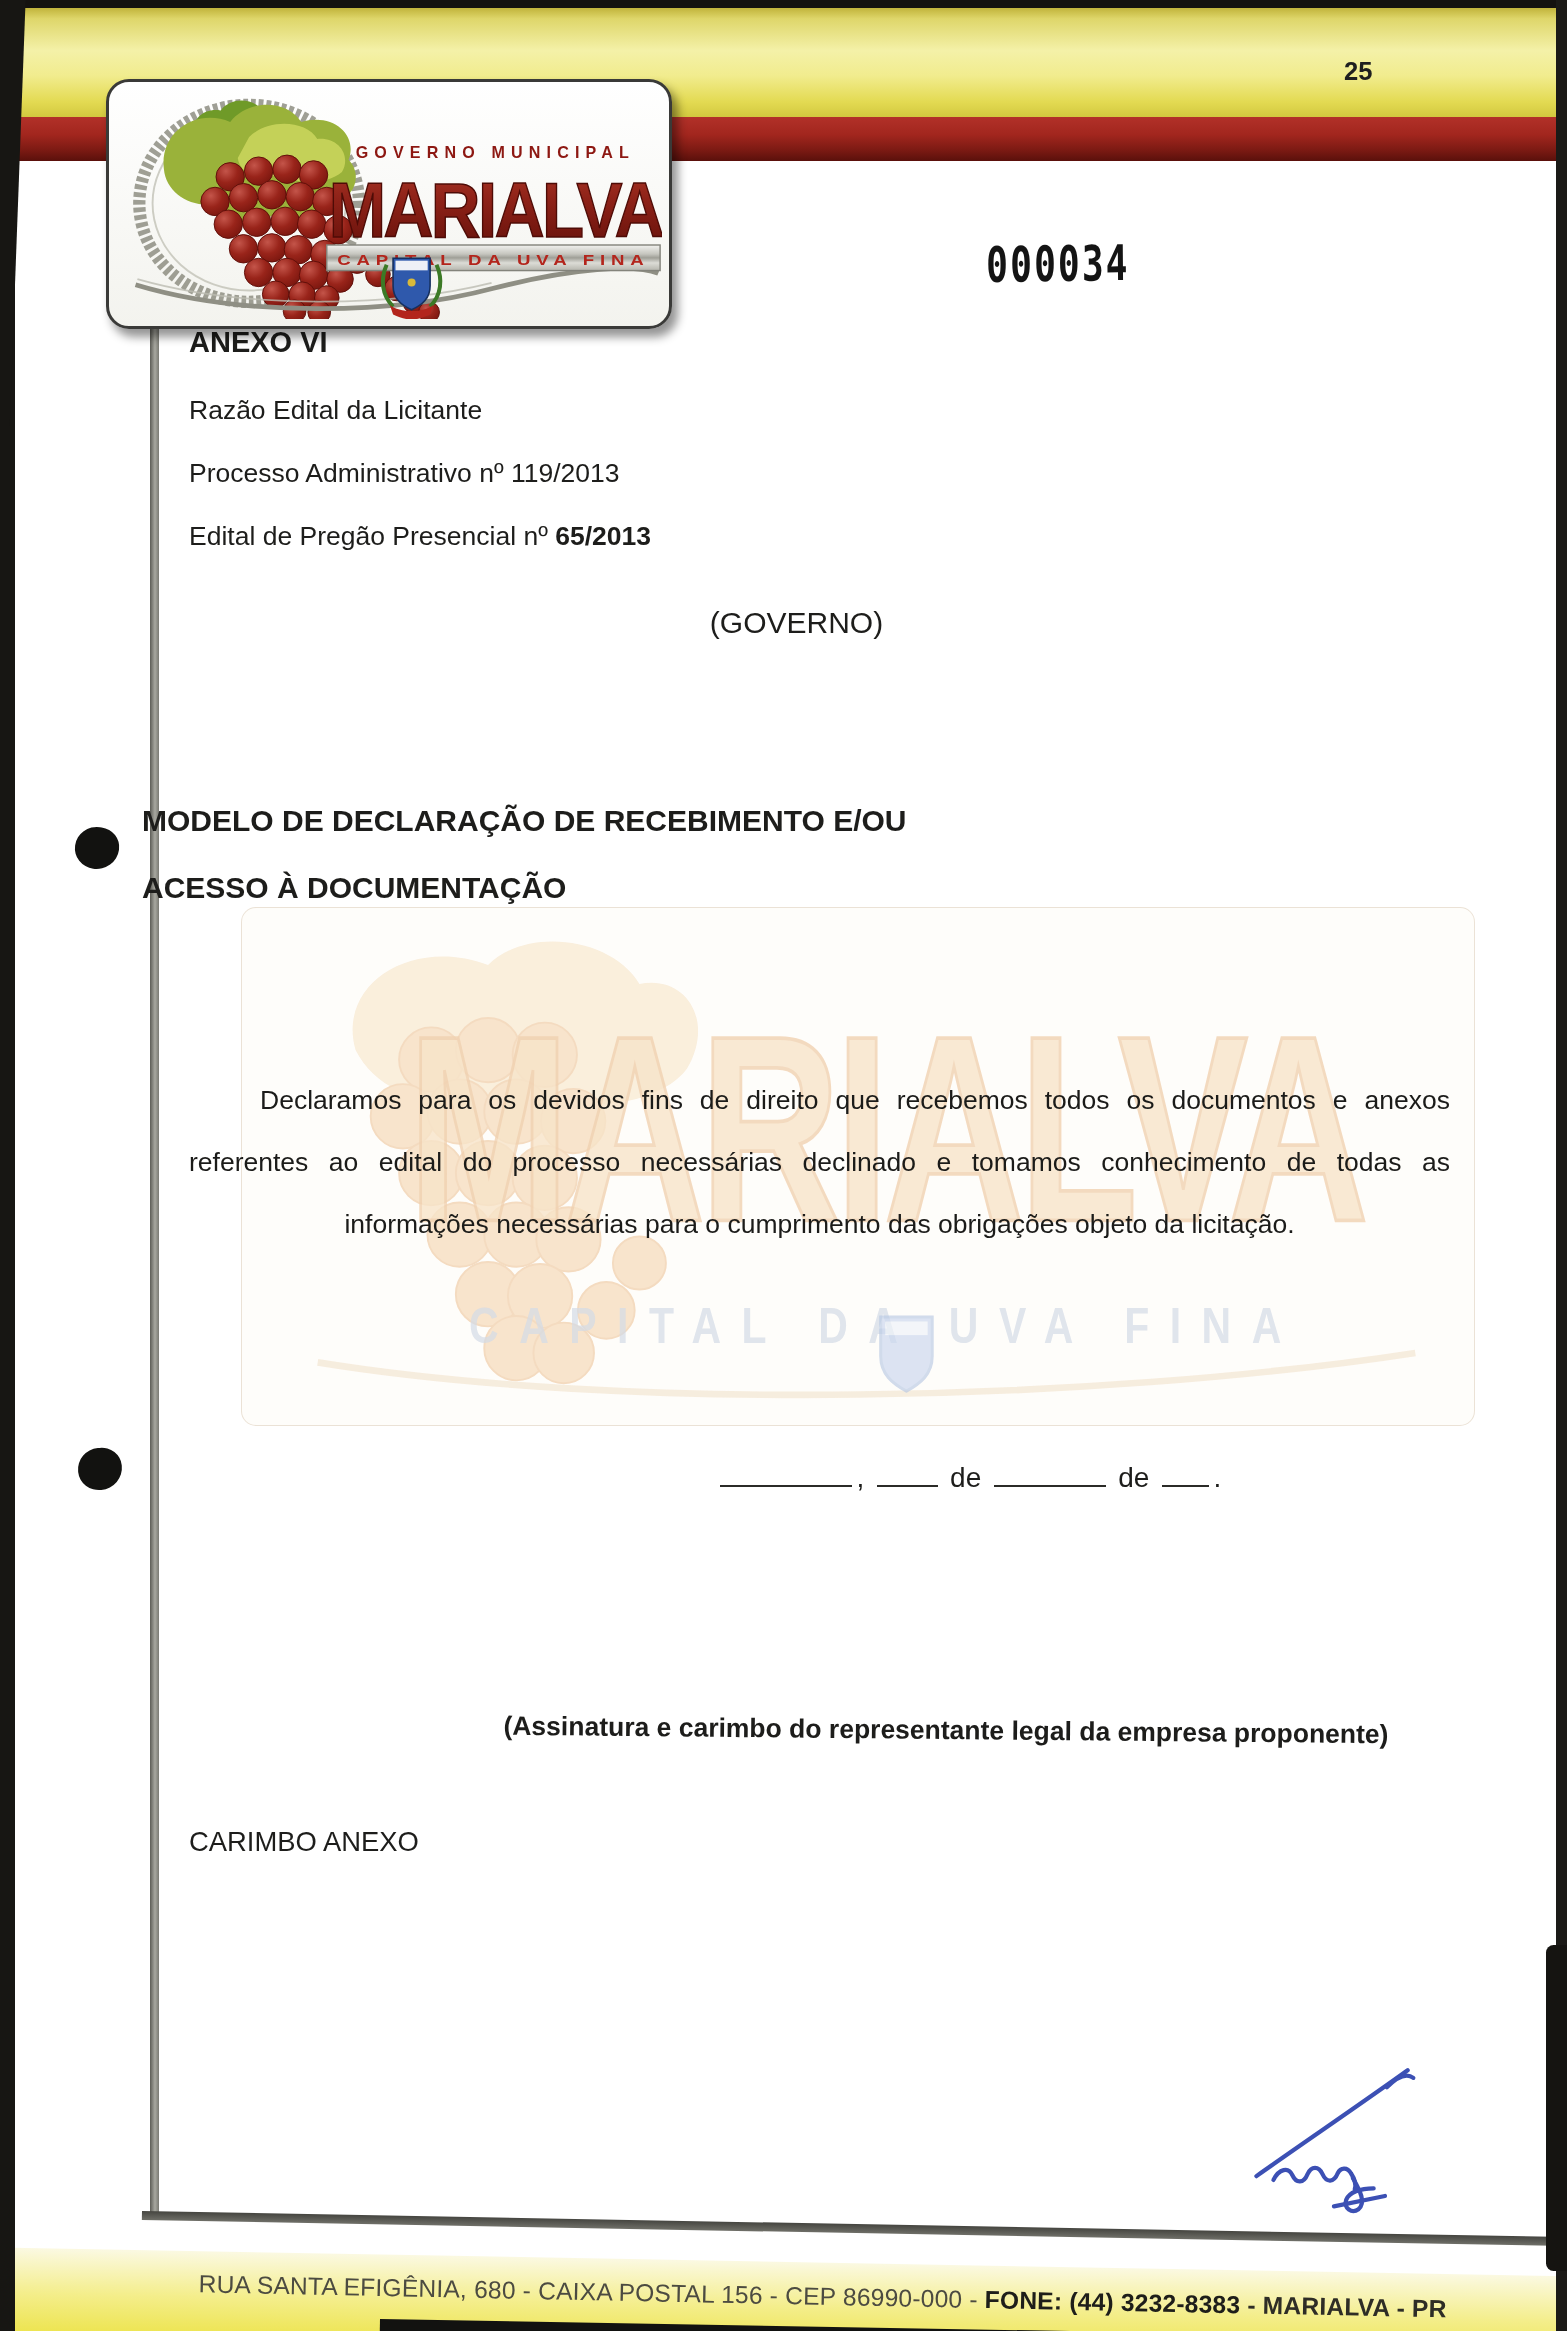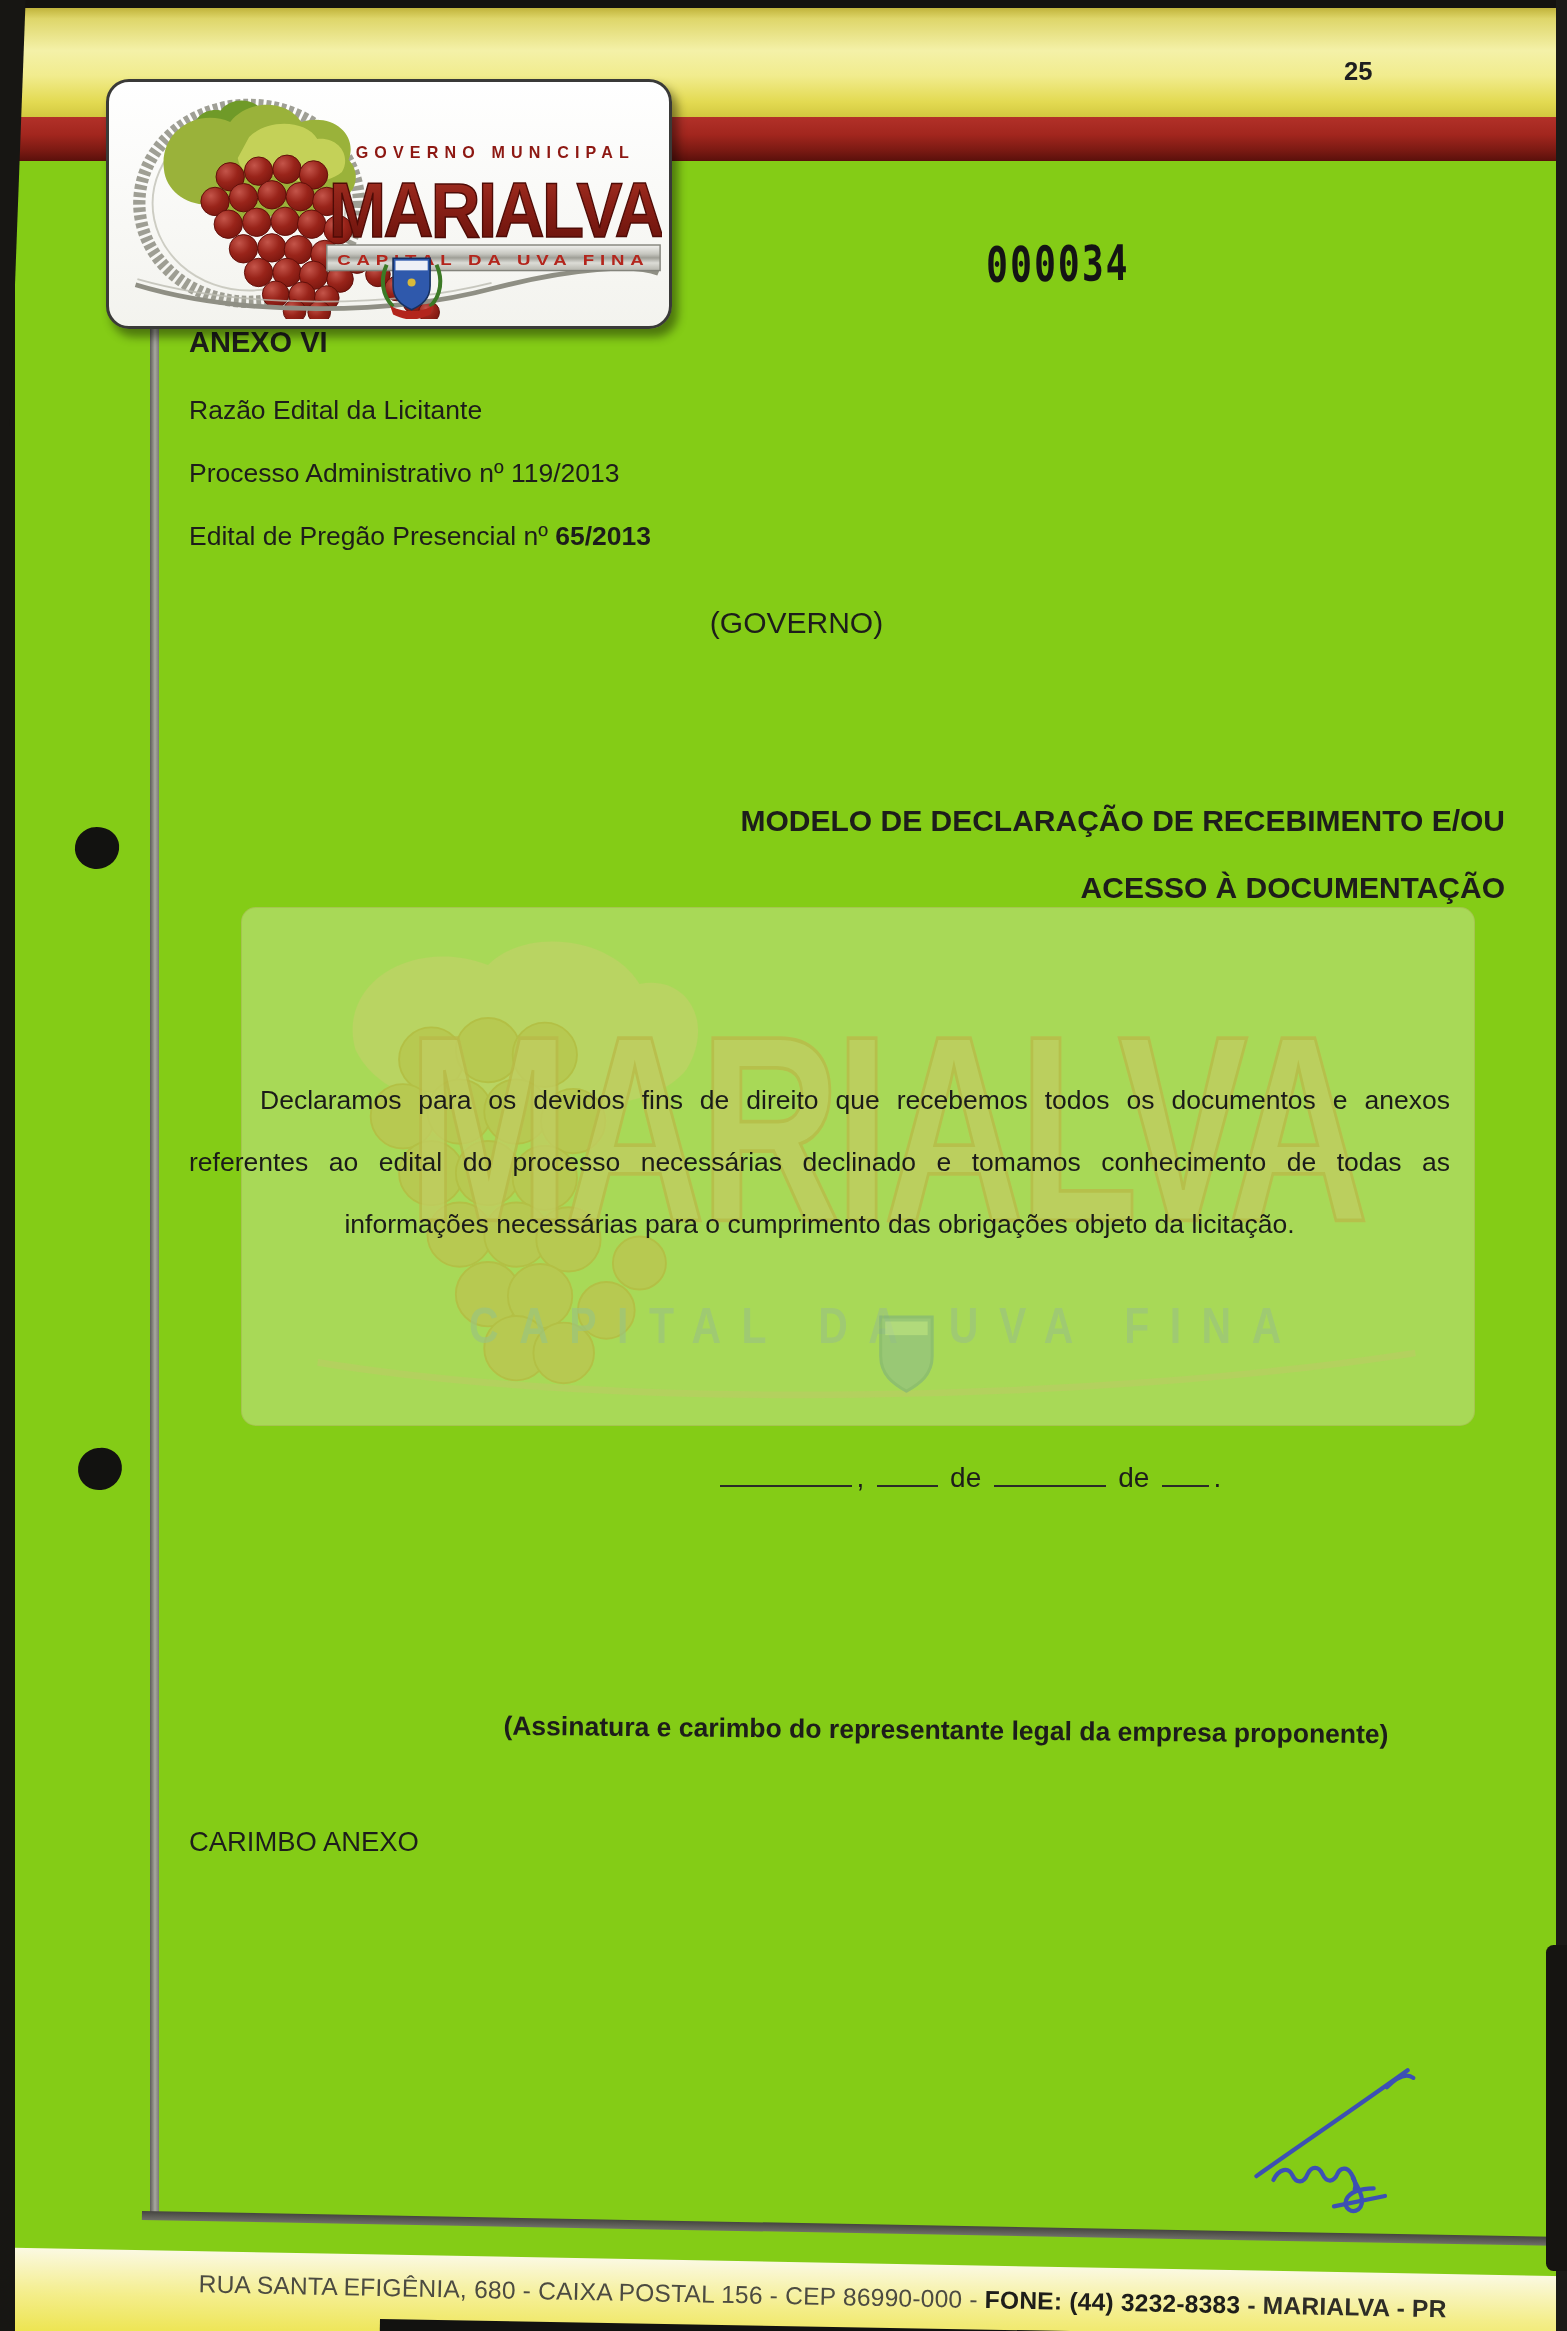--- a/index.html
+++ b/index.html
@@ -3,7 +3,7 @@
 <meta charset="utf-8">
 <style>
   html,body{margin:0;padding:0;background:#555;}
-  #page{position:relative;width:1567px;height:2332px;background:#84cc16;overflow:hidden;
+  #page{position:relative;width:1567px;height:2332px;background:#ffffff;overflow:hidden;
         font-family:"Liberation Sans",sans-serif;color:#1d1d1b;margin:0 auto;}
   .abs{position:absolute;}
 

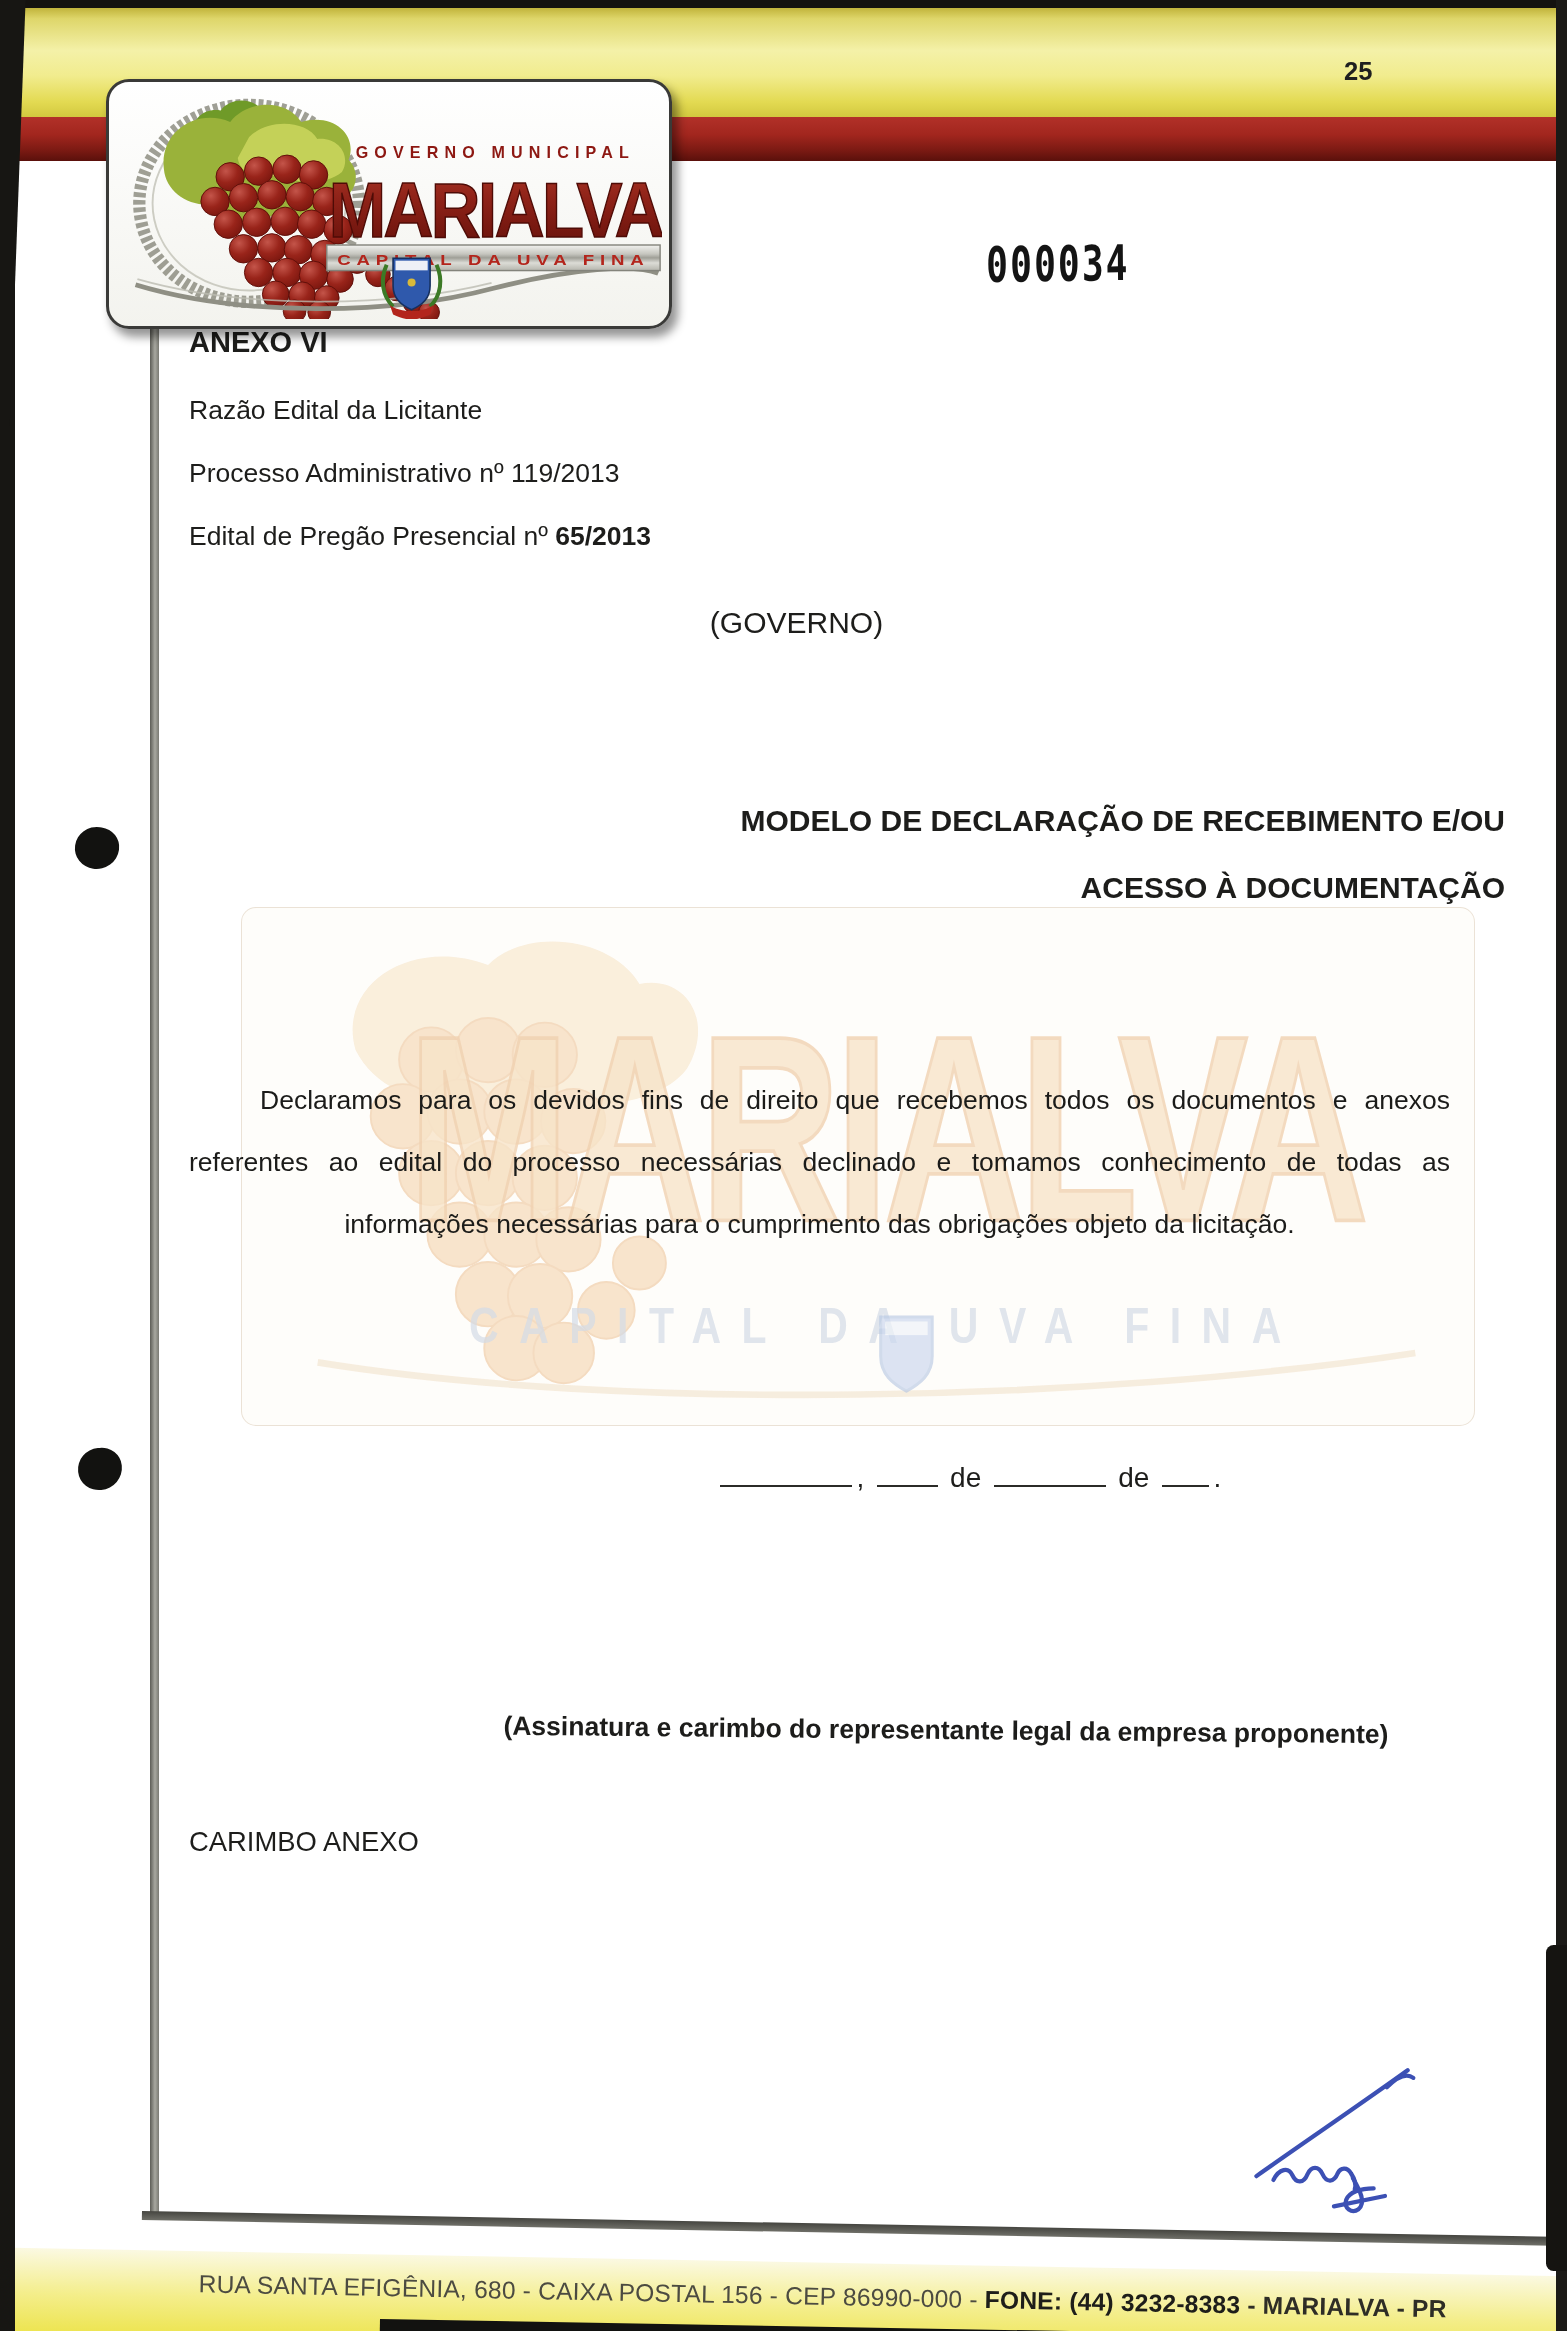--- a/index.html
+++ b/index.html
@@ -48,7 +48,7 @@
   #edital-line b{font-weight:700;}
 
   #model-label{left:115px;top:606px;width:1363px;text-align:center;font-size:30px;z-index:3;}
-  .doc-title{left:142px;width:1363px;text-align:right;font-size:30px;font-weight:700;z-index:3;}
+  .doc-title{left:142px;width:1363px;text-align:left;font-size:30px;font-weight:700;z-index:3;}
   #title-line1{top:804px;}
   #title-line2{top:871px;}
 

